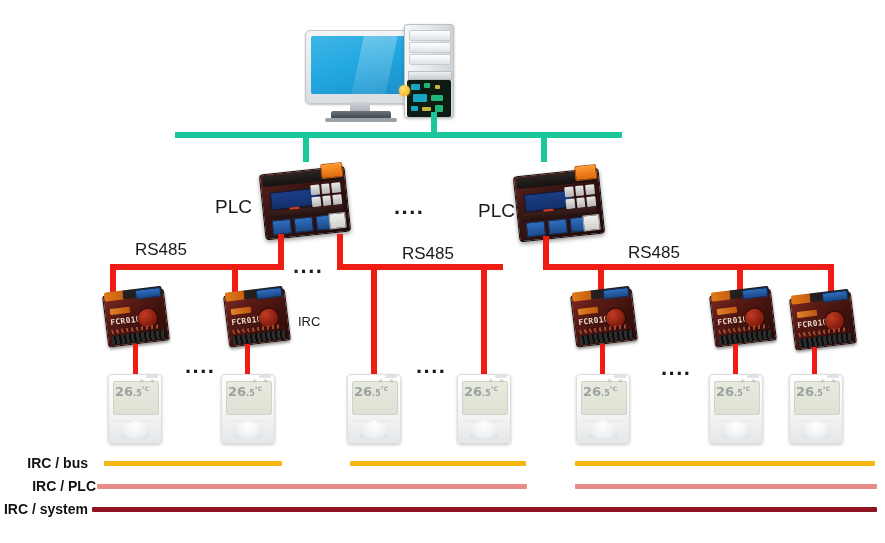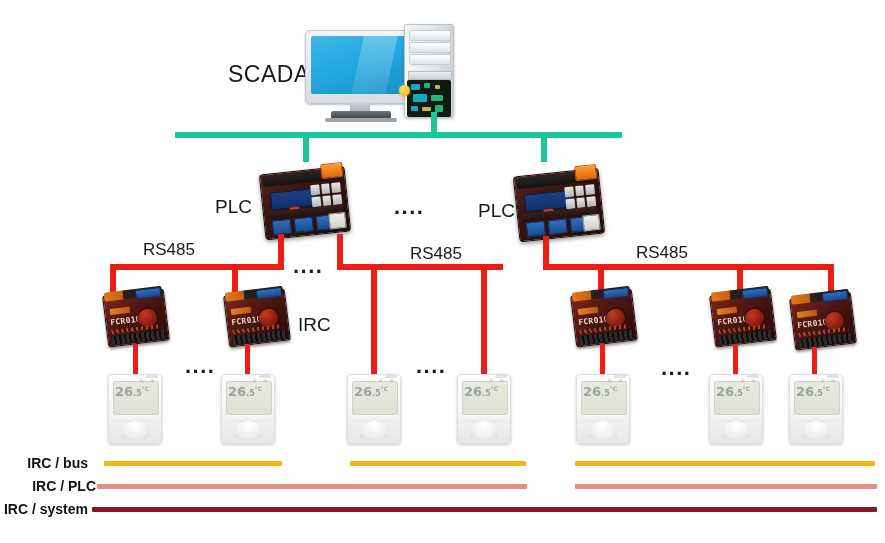--- a/index.html
+++ b/index.html
@@ -132,7 +132,6 @@
 
 <div id="stage">
 
-  <div class="lbl scada" style="left:228px;top:61px;">SCADA</div>
 
   <div class="scada-pc">
     <div class="mon-body">

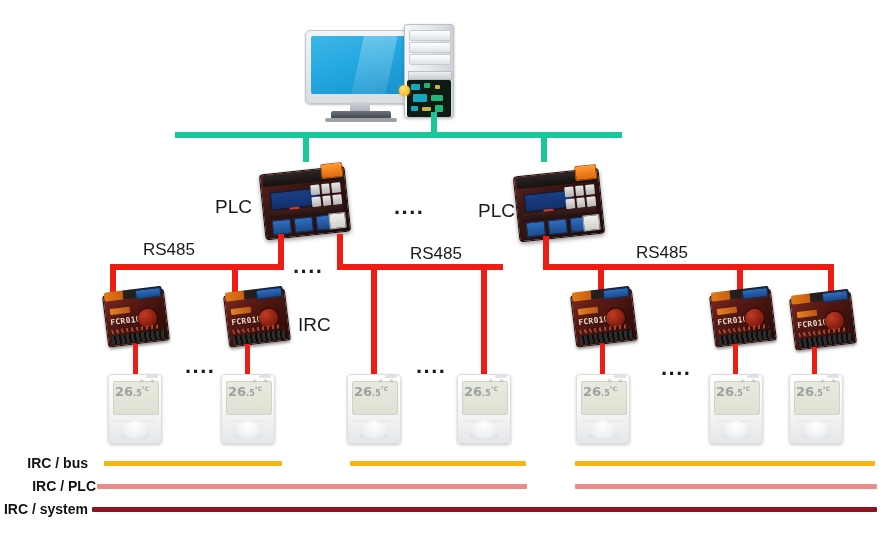--- a/index.html
+++ b/index.html
@@ -12,7 +12,7 @@
   .lbl{position:absolute;color:#1a1a1a;white-space:nowrap;}
   .lbl.scada{font-size:23px;letter-spacing:.5px;}
   .lbl.plc{font-size:19px;}
-  .lbl.rs485{font-size:17px;margin-left:8px;}
+  .lbl.rs485{font-size:17px;}
   .lbl.irc{font-size:19px;}
   .dots{position:absolute;font-size:22px;font-weight:bold;color:#1a1a1a;
         letter-spacing:1.5px;line-height:1;white-space:nowrap;}

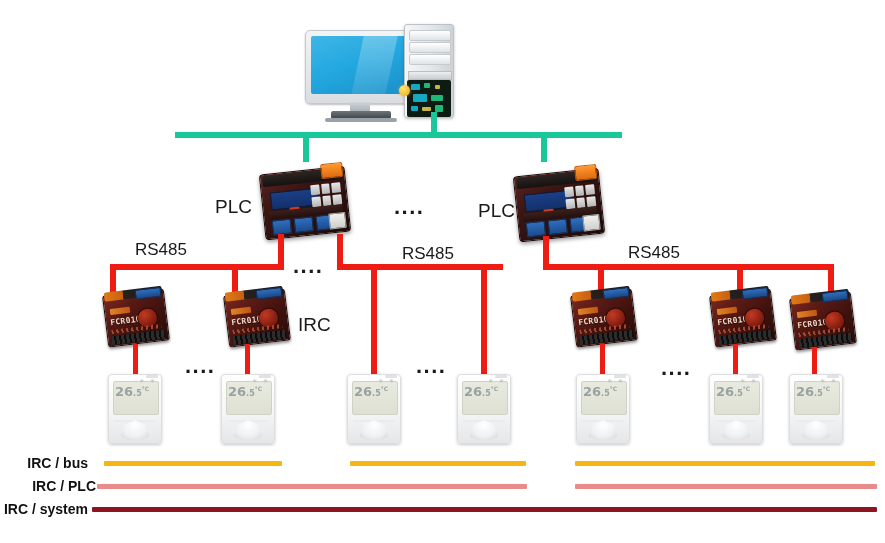--- a/index.html
+++ b/index.html
@@ -13,7 +13,7 @@
   .lbl.scada{font-size:23px;letter-spacing:.5px;}
   .lbl.plc{font-size:19px;}
   .lbl.rs485{font-size:17px;}
-  .lbl.irc{font-size:19px;}
+  .lbl.irc{font-size:13px;}
   .dots{position:absolute;font-size:22px;font-weight:bold;color:#1a1a1a;
         letter-spacing:1.5px;line-height:1;white-space:nowrap;}
 

